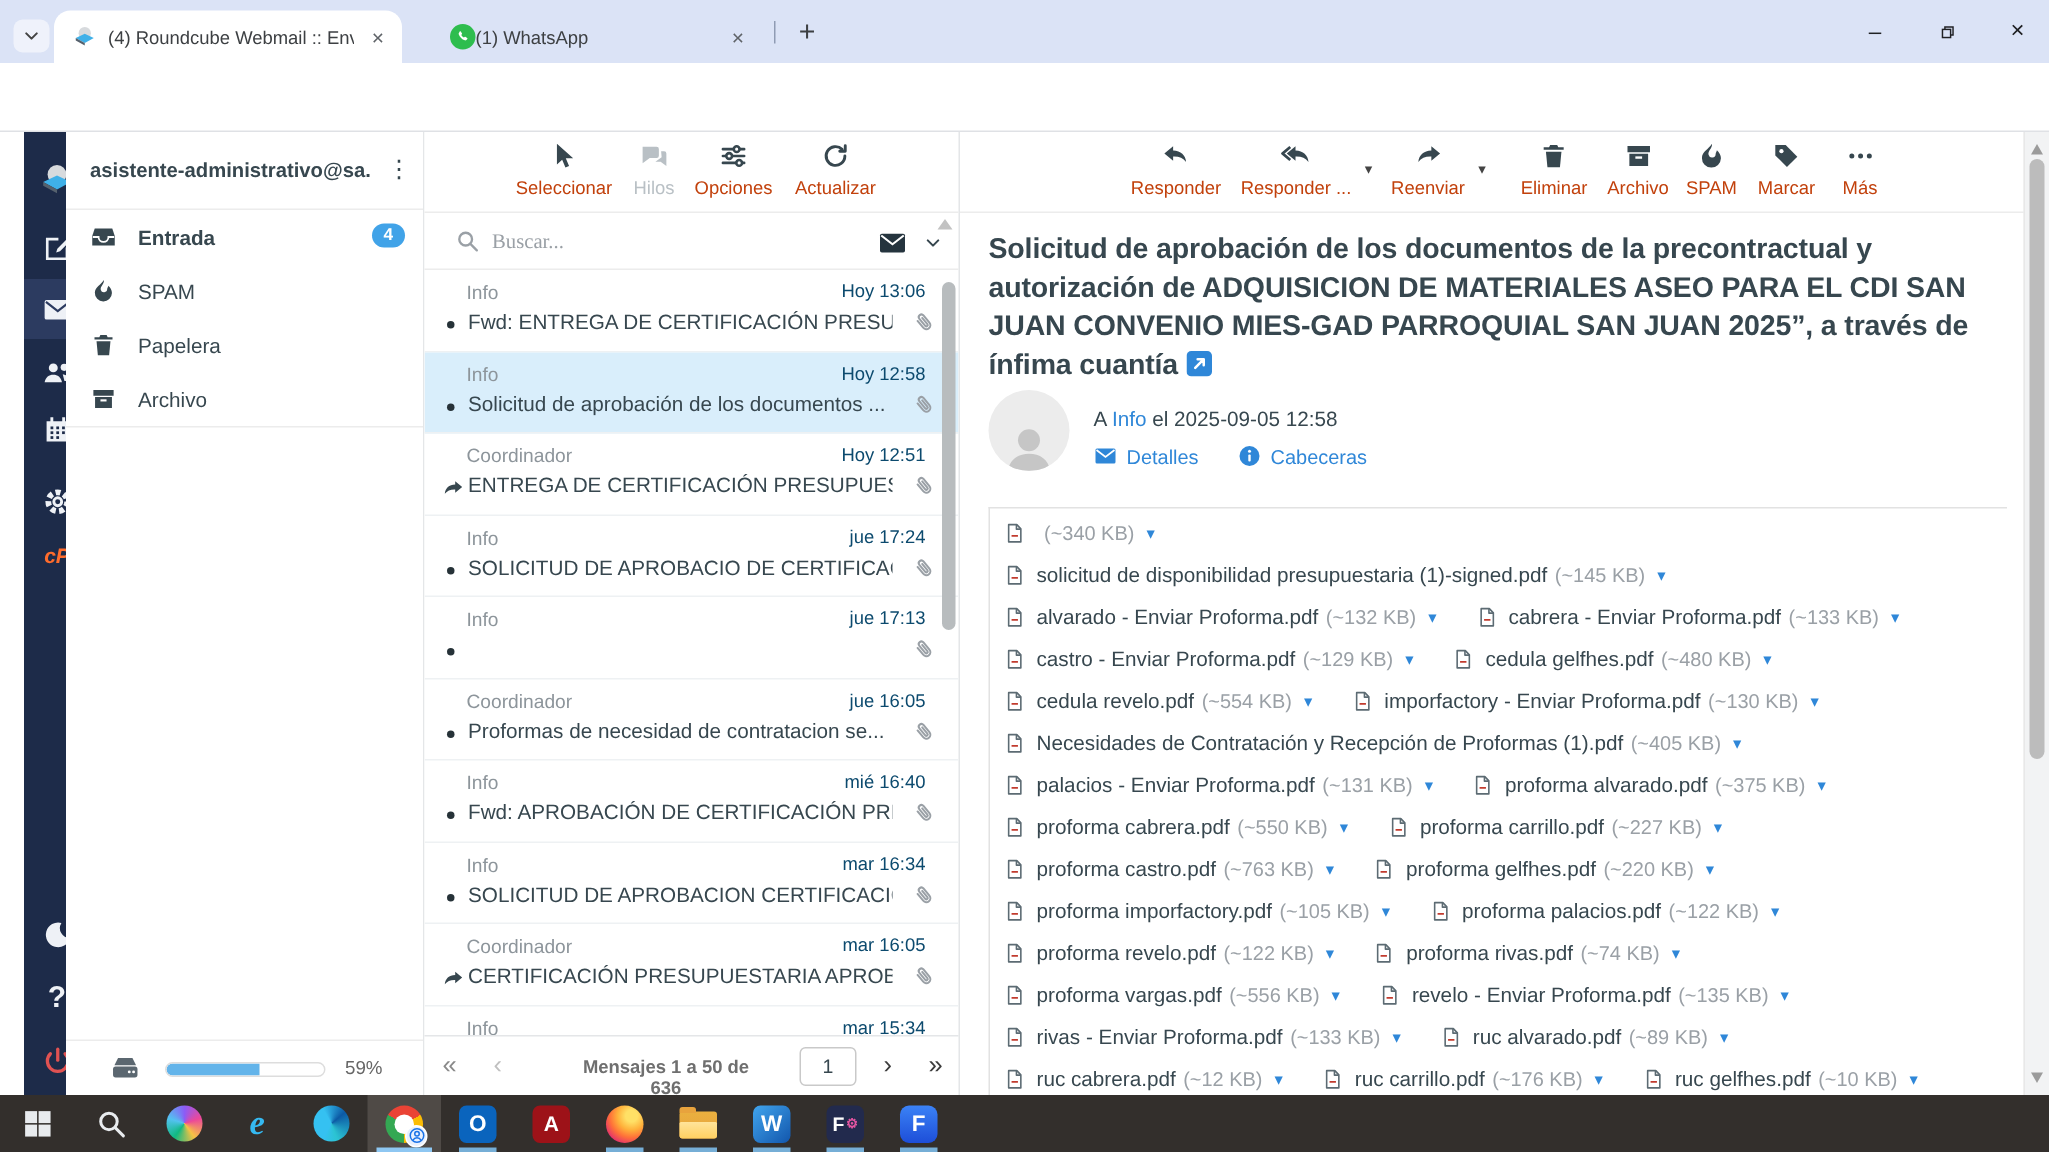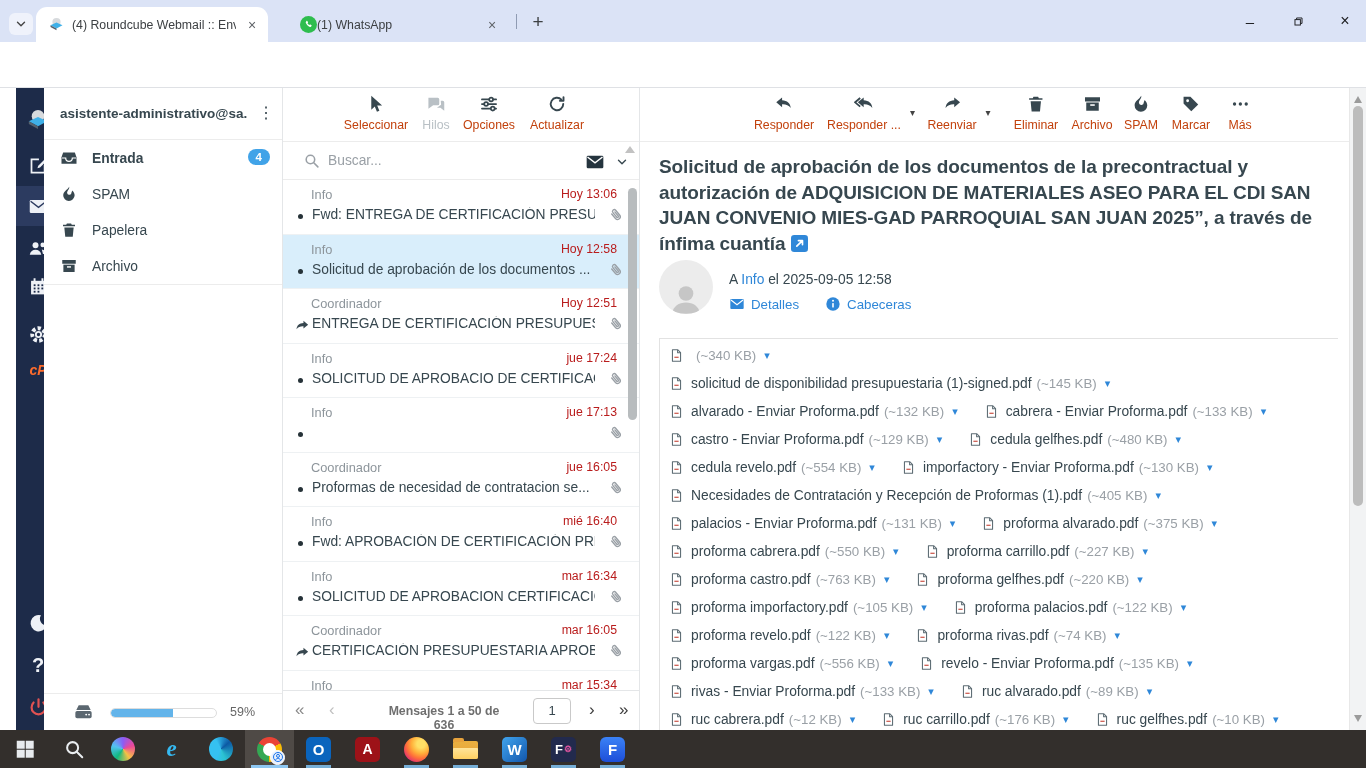--- a/index.html
+++ b/index.html
@@ -86,7 +86,7 @@
   .tbtn .tcaret { position:absolute; right:-14px; top:13px; font-size:10px; color:#444; }
   .searchrow { position:absolute; left:0; top:54px; width:100%; height:38px; border-bottom:1px solid #ececec; display:flex; align-items:center; }
   .searchrow .mag { width:17px; height:17px; margin-left:20px; color:#9aa0a6; }
-  .searchrow input { border:none; outline:none; background:transparent; font-size:13.8px; color:#15803d; margin-left:8px; width:230px; font-family:Liberation Sans, sans-serif; }
+  .searchrow input { border:none; outline:none; background:transparent; font-size:13.8px; color:#15803d; margin-left:8px; width:230px; font-family:Liberation Serif, serif; }
   .searchrow input::placeholder { color:#9aa0a6; }
   .sr-env { position:absolute; right:34px; top:10px; width:20px; height:20px; color:#25343e; }
   .sr-chev { position:absolute; right:10px; top:13px; width:14px; height:14px; color:#37474f; }

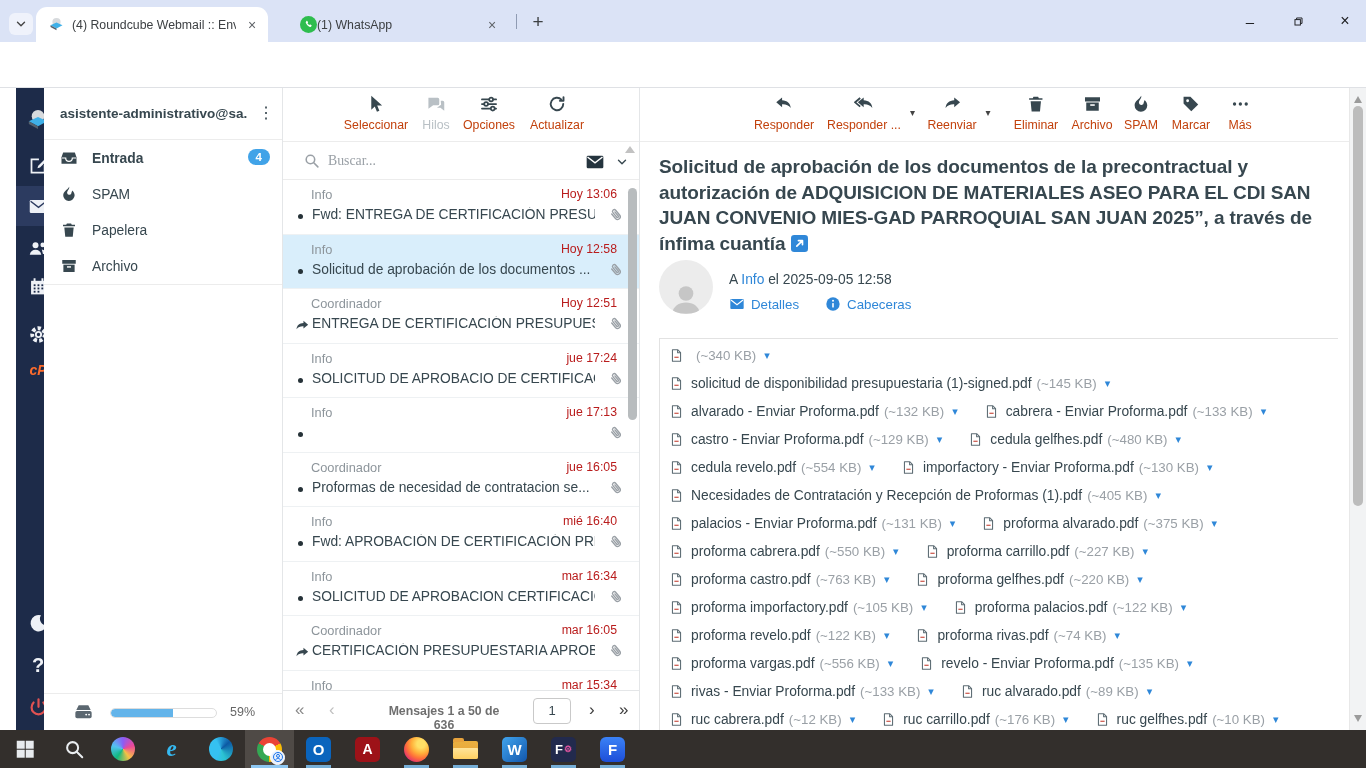--- a/index.html
+++ b/index.html
@@ -94,7 +94,7 @@
   .mrow { height:54.5px; border-bottom:1px solid #eef1f3; position:relative; }
   .mrow.sel { background:#d9eefb; }
   .msender { position:absolute; left:28px; top:7px; font-size:12.8px; color:#8d959b; }
-  .mdate { position:absolute; right:22px; top:7px; font-size:12.3px; color:#b91c1c; }
+  .mdate { position:absolute; right:22px; top:7px; font-size:12.3px; color:#0c4a6e; }
   .mmark { position:absolute; left:15px; top:33px; width:8px; height:8px; }
   .mmark .dot { display:block; width:5px; height:5px; border-radius:50%; background:#263238; margin-top:1px; }
   .mmark.fwd { width:16px; height:16px; top:29px; left:11px; color:#37474f; }

